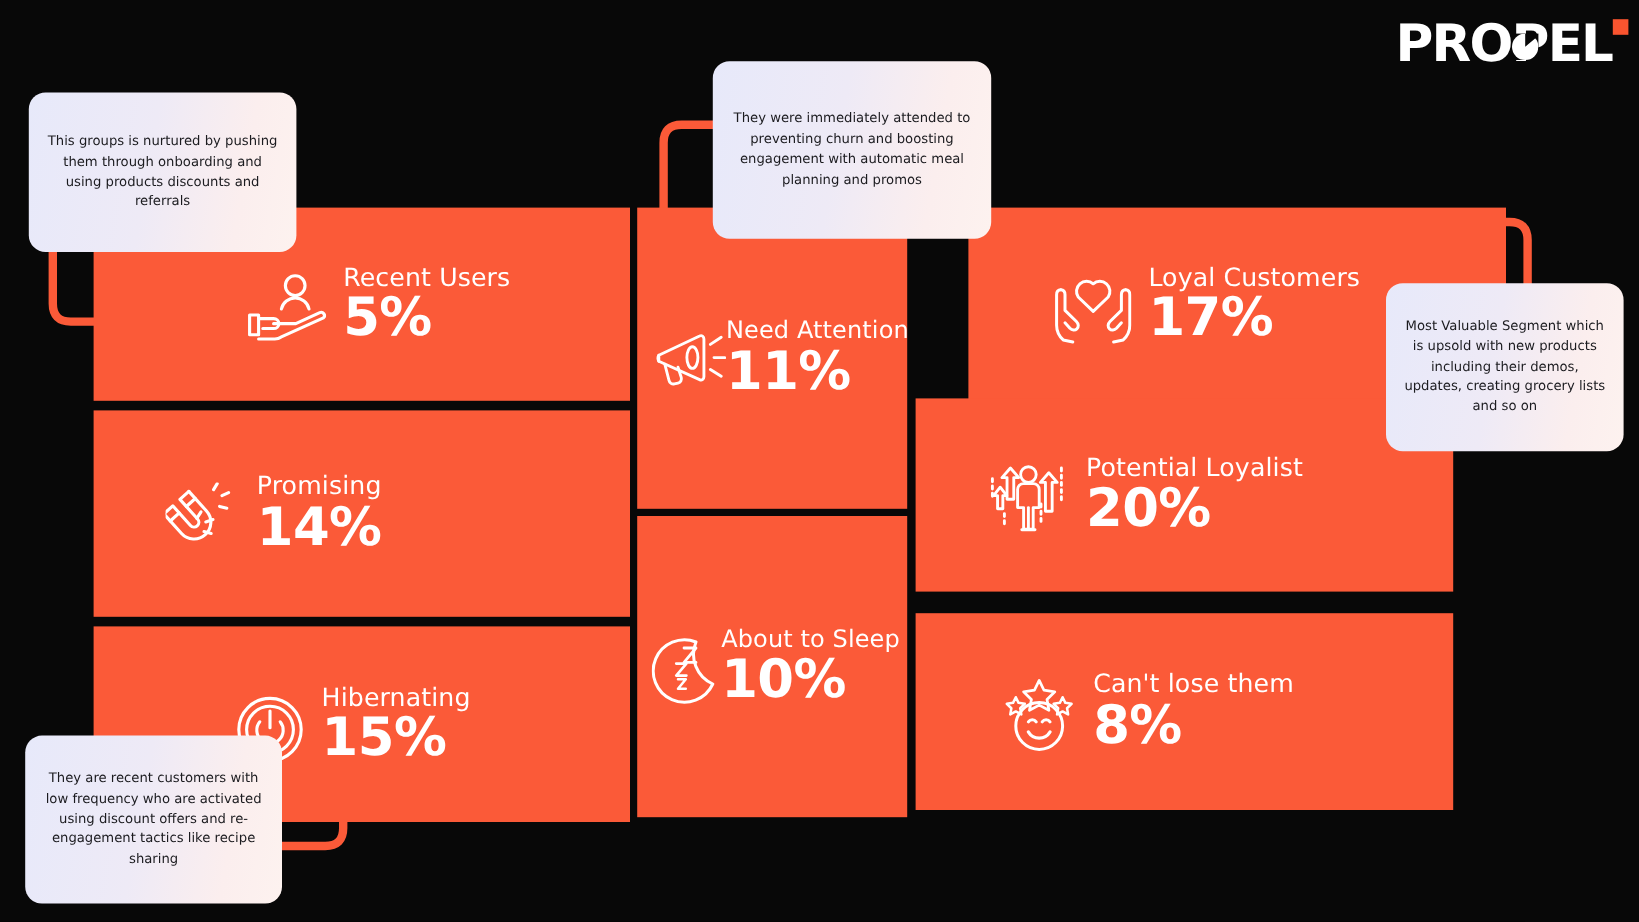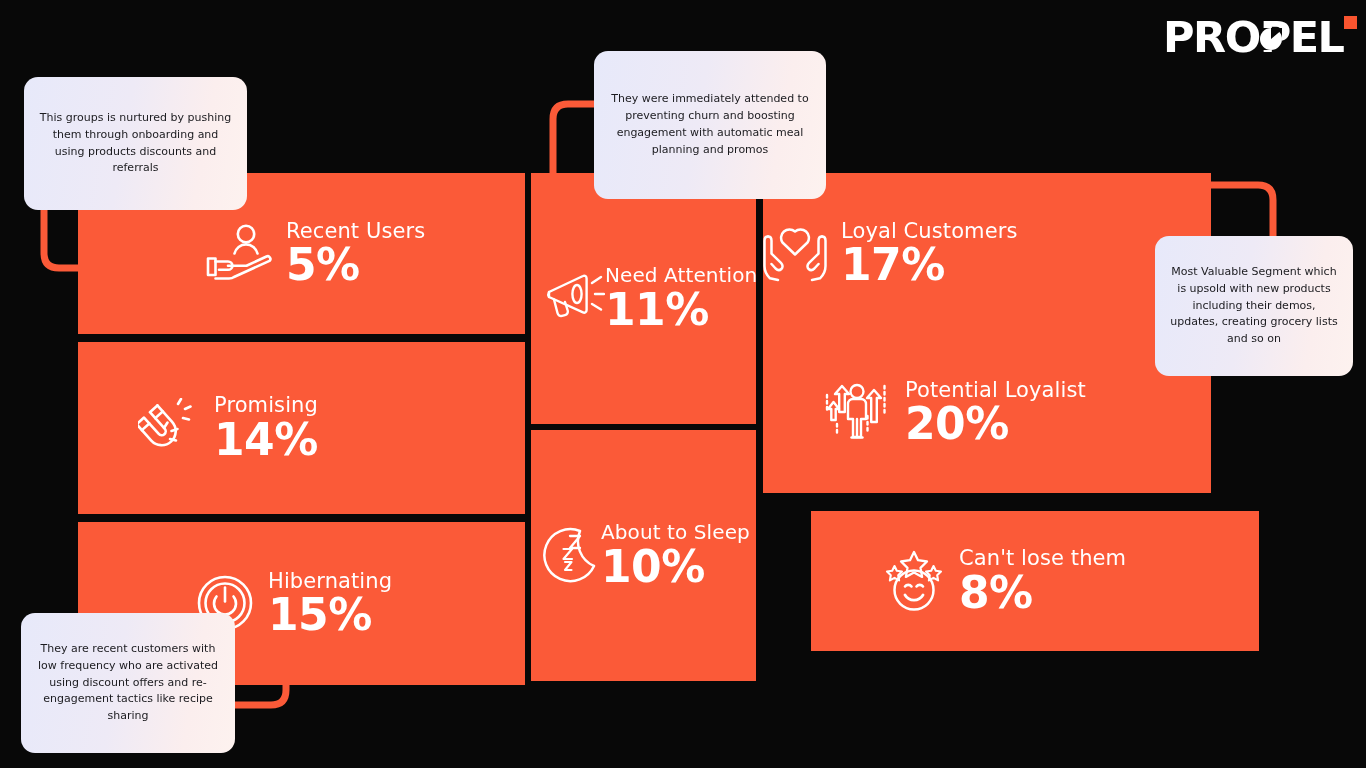--- a/index.html
+++ b/index.html
@@ -56,7 +56,7 @@
   }
   .card-inner {
     display: flex;
-    align-items: center;
+    align-items: flex-end;
     gap: 14px;
     width: 100%;
   }

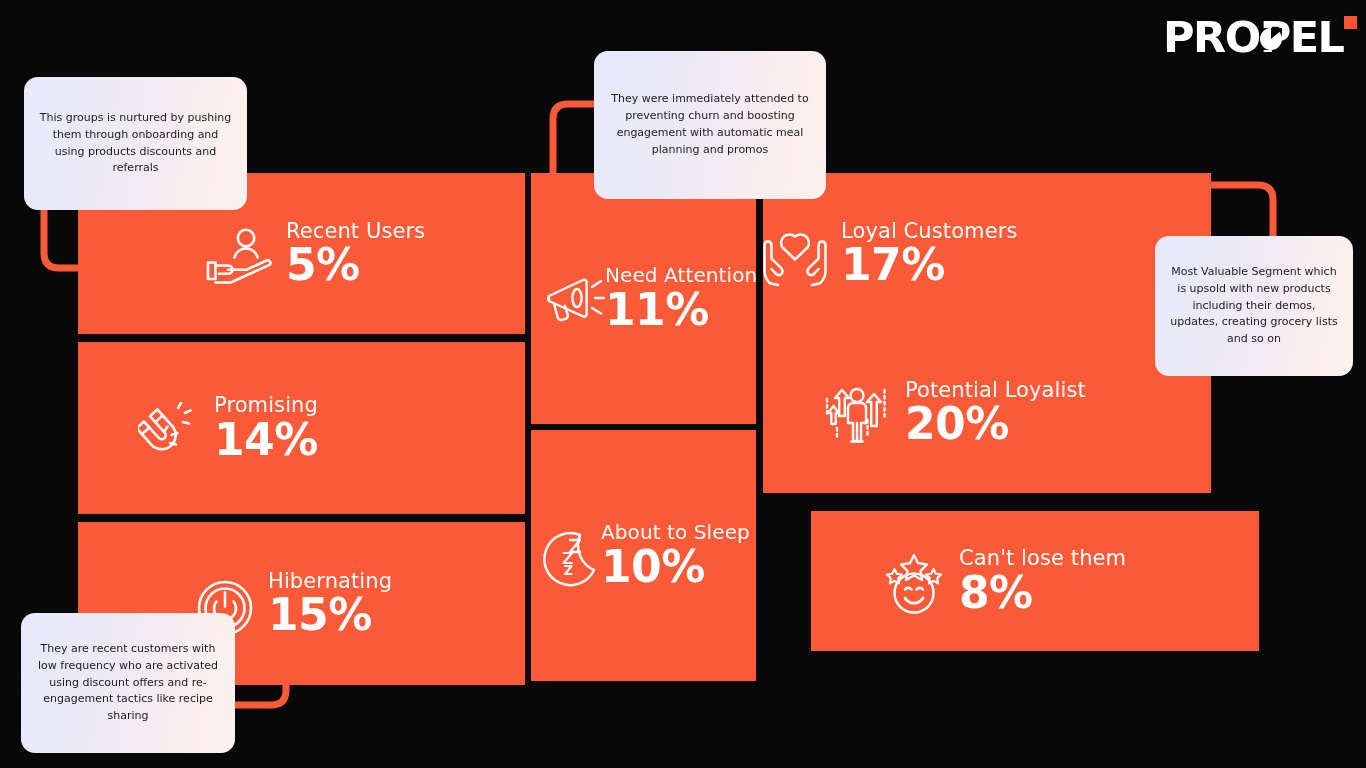--- a/index.html
+++ b/index.html
@@ -93,7 +93,7 @@
   #card-attention   { left: 531px; top: 173px; width: 225px; height: 251px; padding-left: 12px; }
   #card-sleep       { left: 531px; top: 430px; width: 225px; height: 251px; padding-left: 12px; }
 
-  #card-loyal       { left: 763px; top: 173px; width: 448px; height: 161px; }
+  #card-loyal       { left: 807px; top: 173px; width: 448px; height: 161px; padding-left: 72px; }
   #card-potential   { left: 763px; top: 332px; width: 448px; height: 161px; padding-left: 62px; }
   #card-cantlose    { left: 763px; top: 511px; width: 448px; height: 140px; padding-left: 72px; margin-left: 48px; }
 

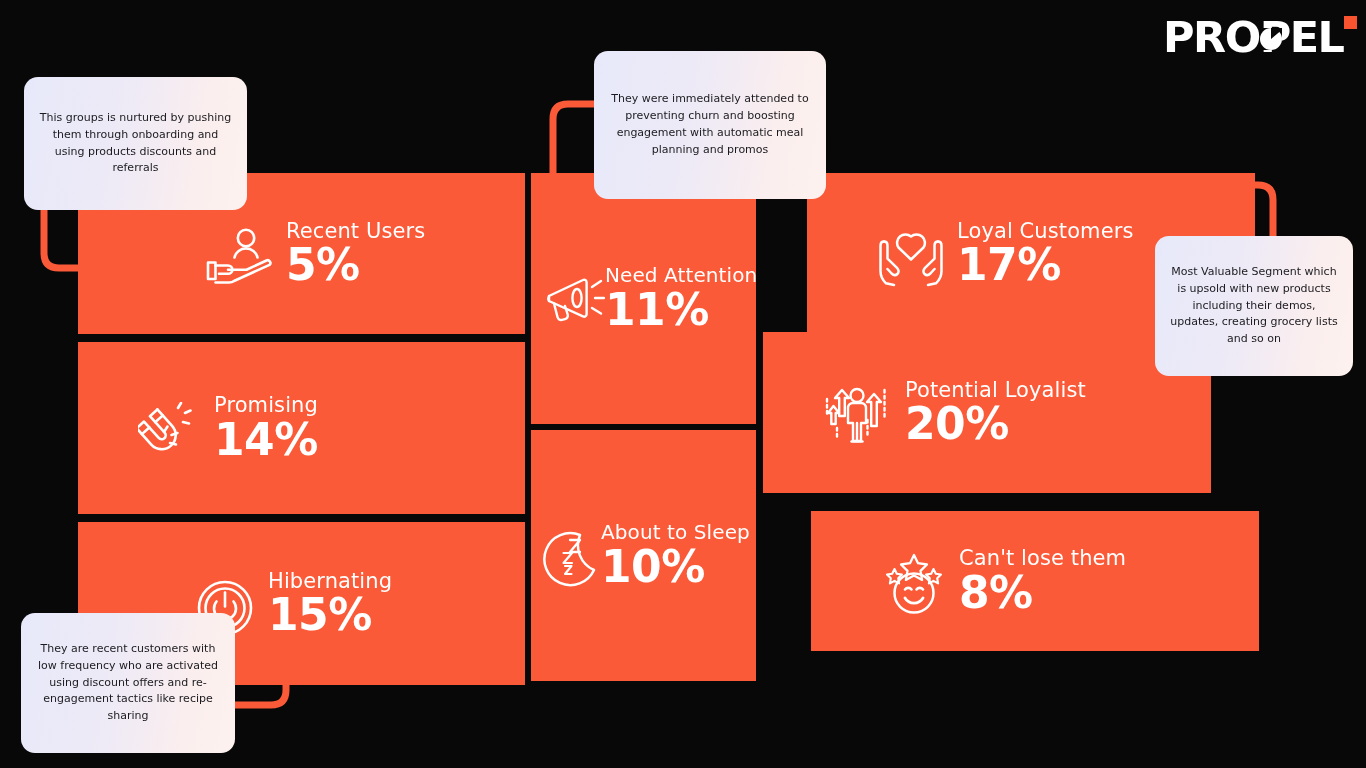--- a/index.html
+++ b/index.html
@@ -95,7 +95,7 @@
 
   #card-loyal       { left: 807px; top: 173px; width: 448px; height: 161px; padding-left: 72px; }
   #card-potential   { left: 763px; top: 332px; width: 448px; height: 161px; padding-left: 62px; }
-  #card-cantlose    { left: 763px; top: 511px; width: 448px; height: 140px; padding-left: 72px; margin-left: 48px; }
+  #card-cantlose    { left: 763px; top: 511px; width: 448px; height: 164px; padding-left: 72px; }
 
   #card-attention .lbl, #card-sleep .lbl { font-size: 20px; }
   #card-attention .pct,  #card-sleep .pct { font-size: 44px; }

